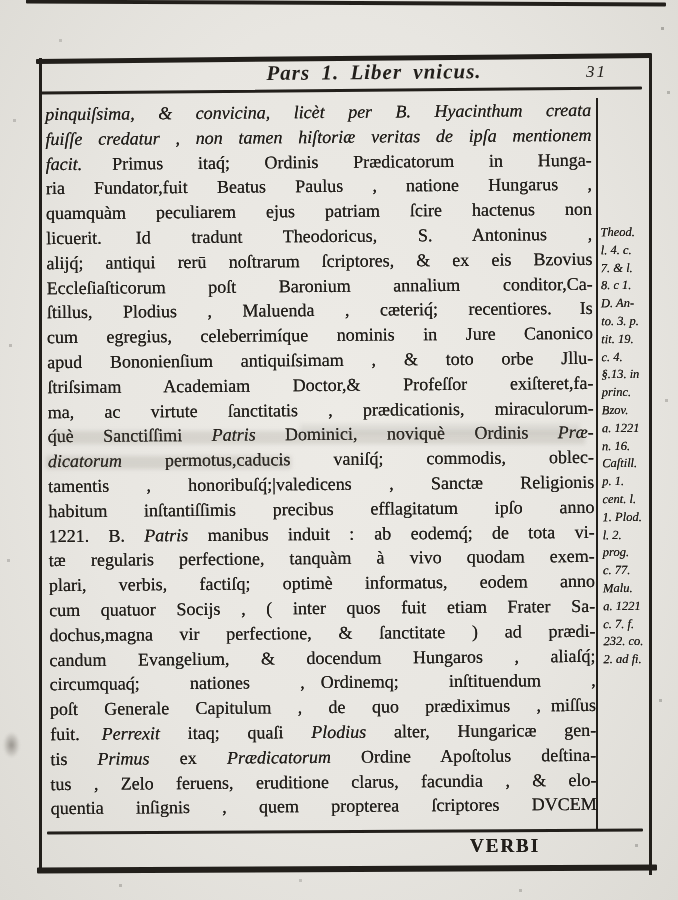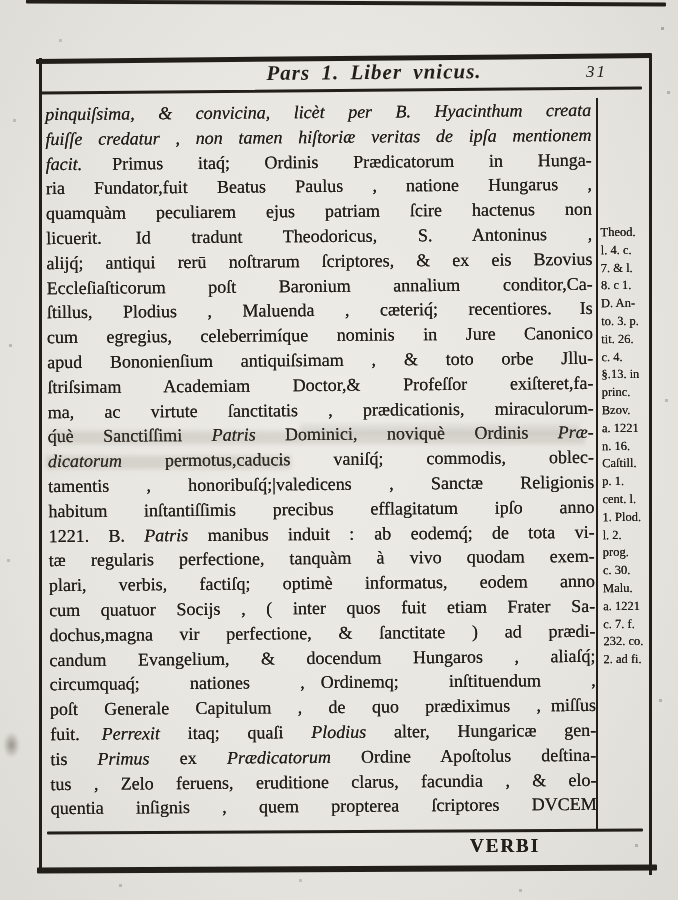--- a/index.html
+++ b/index.html
@@ -37,7 +37,7 @@
     transform:rotate(-0.4deg);
   }
   .mnote{
-    font-size:12.5px;line-height:17.8px;white-space:nowrap;
+    font-style:italic;font-size:12.5px;line-height:17.8px;white-space:nowrap;
     text-shadow:0 0 0.4px currentColor;
   }
   .catchword{

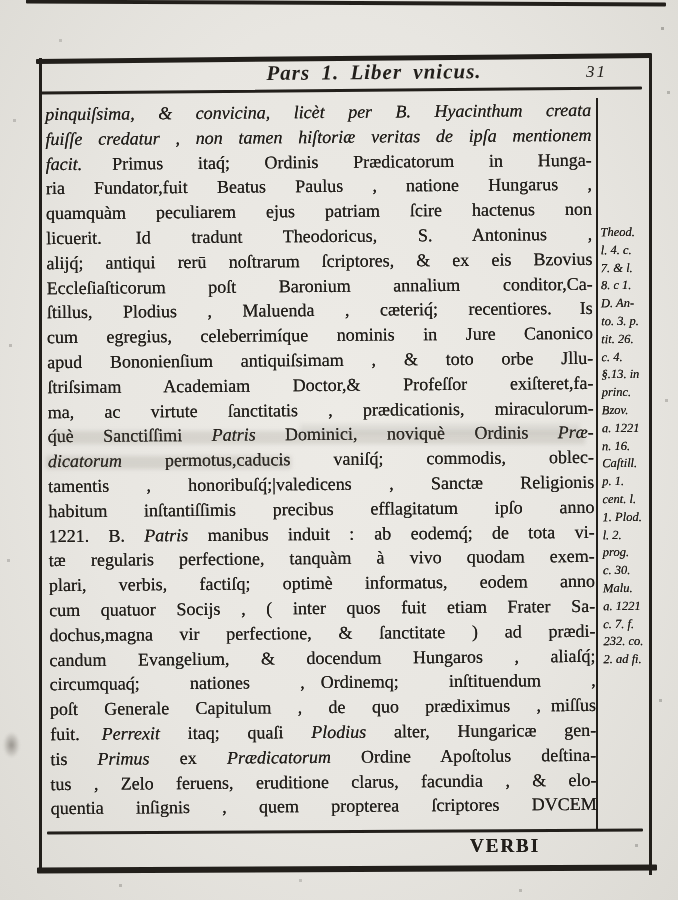--- a/index.html
+++ b/index.html
@@ -124,7 +124,7 @@
       <div class="mnote">8. c 1.</div>
       <div class="mnote">D. An-</div>
       <div class="mnote">to. 3. p.</div>
-      <div class="mnote">tit. 26.</div>
+      <div class="mnote">tit. 19.</div>
       <div class="mnote">c. 4.</div>
       <div class="mnote">§.13. in</div>
       <div class="mnote">princ.</div>

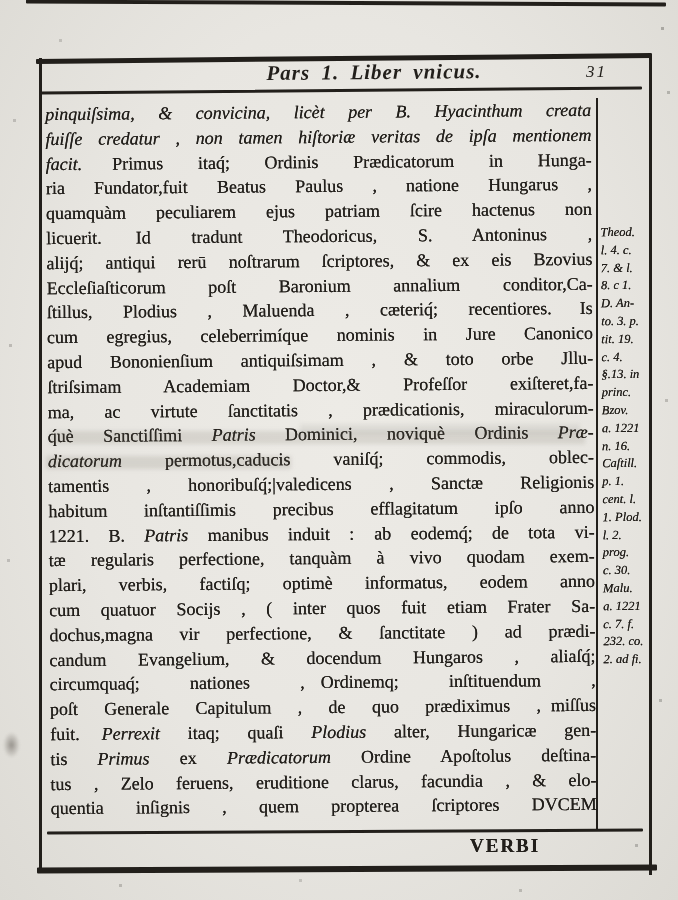--- a/index.html
+++ b/index.html
@@ -137,7 +137,7 @@
       <div class="mnote">1. Plod.</div>
       <div class="mnote">l. 2.</div>
       <div class="mnote">prog.</div>
-      <div class="mnote">c. 30.</div>
+      <div class="mnote">c. 77.</div>
       <div class="mnote">Malu.</div>
       <div class="mnote">a. 1221</div>
       <div class="mnote">c. 7. f.</div>

